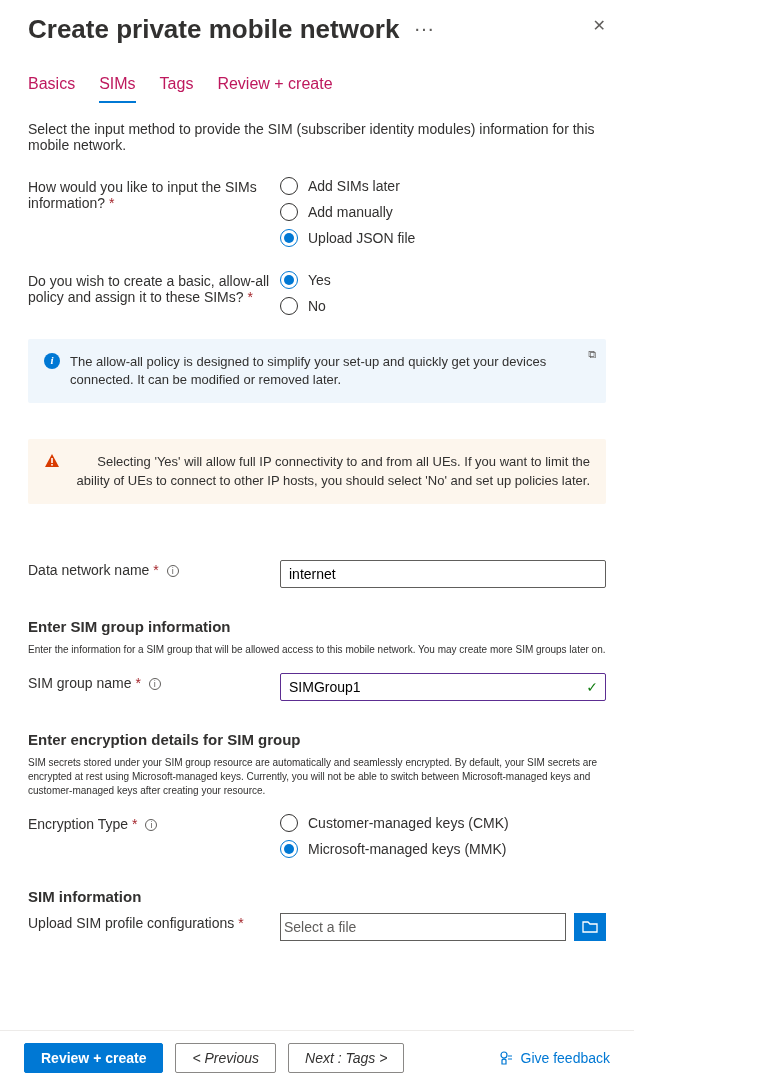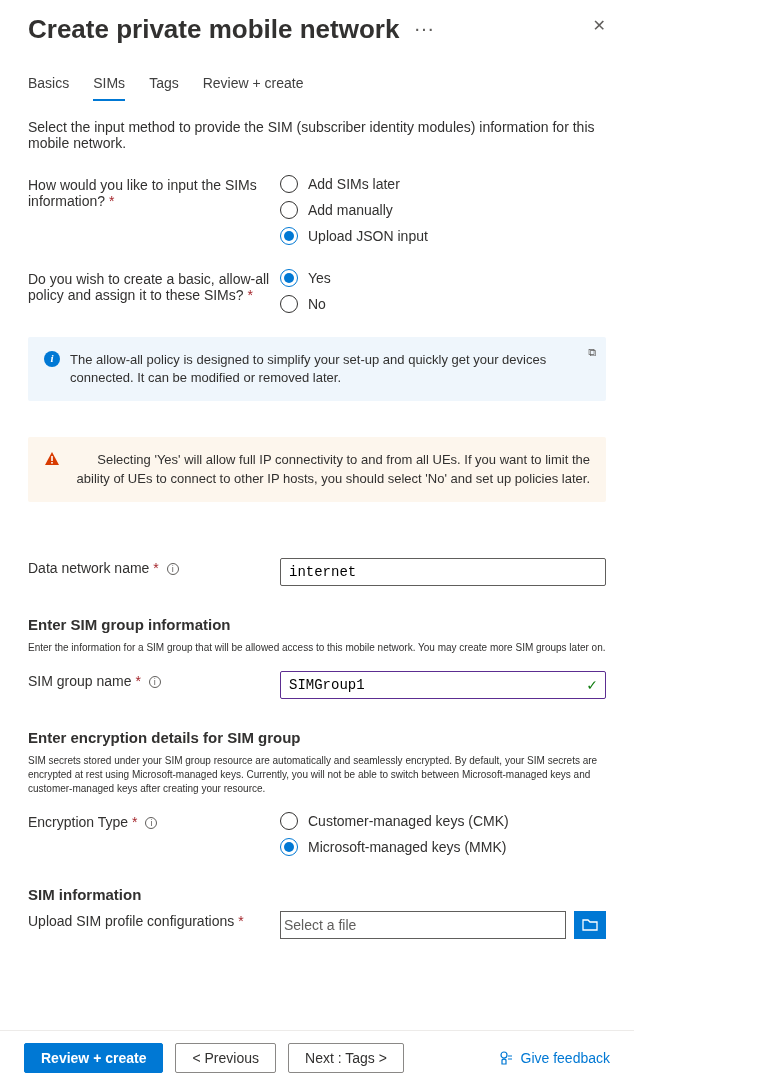--- a/index.html
+++ b/index.html
@@ -11,7 +11,7 @@
   .close-x { font-size: 16px; color: #605e5c; cursor: pointer; padding: 4px; line-height: 1; }
   .content { padding: 30px 28px 20px 28px; flex: 1; overflow: auto; }
   .tabs { display: flex; gap: 24px; border-bottom: 0; margin-bottom: 18px; }
-  .tab { padding: 0 0 8px 0; cursor: pointer; color: #404040; font-size: 14px; }
+  .tab { padding: 0 0 8px 0; cursor: pointer; color: #be185d; font-size: 16px; }
   .tab.active { border-bottom: 2px solid #0078d4; font-weight: 400; }
   .intro { margin: 0 0 24px 0; font-size: 14px; color: #323130; }
   .form-row { display: flex; align-items: flex-start; margin-bottom: 12px; }

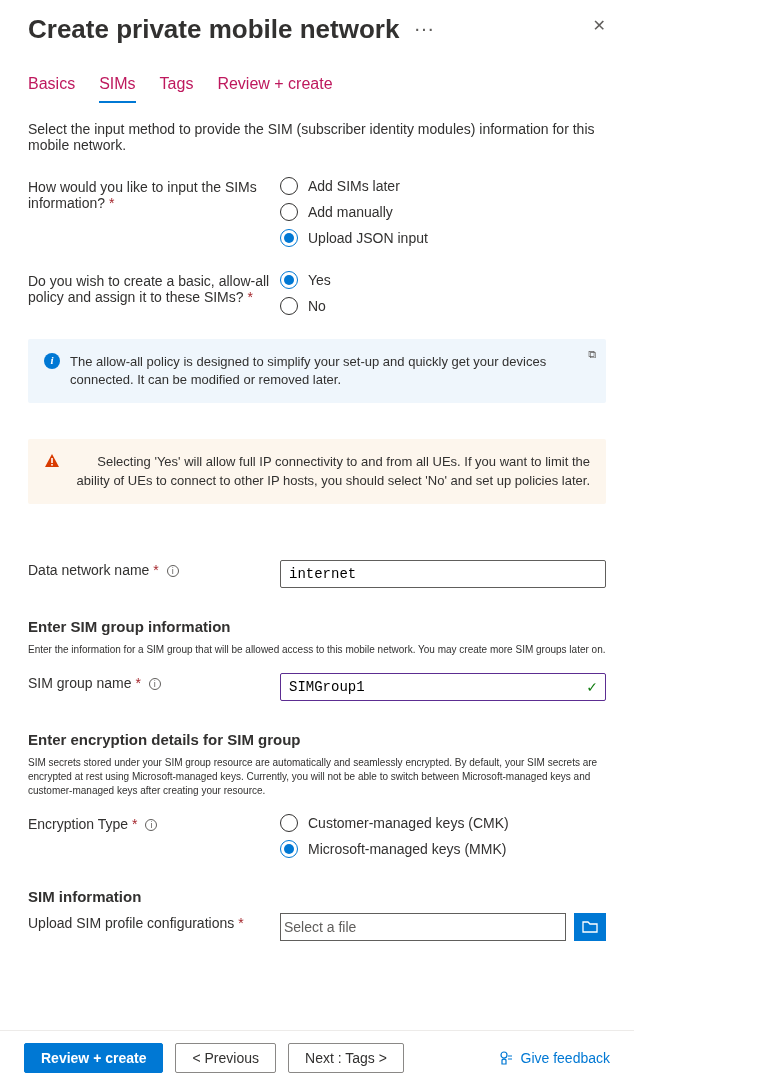--- a/index.html
+++ b/index.html
@@ -89,7 +89,7 @@
           <span class="radio-circle">
               <span class="radio-dot"></span>
             </span>
-          <span class="radio-label">Upload JSON input</span>
+          <span class="radio-label">Upload JSON file</span>
         </div>
       </div>
     </div>

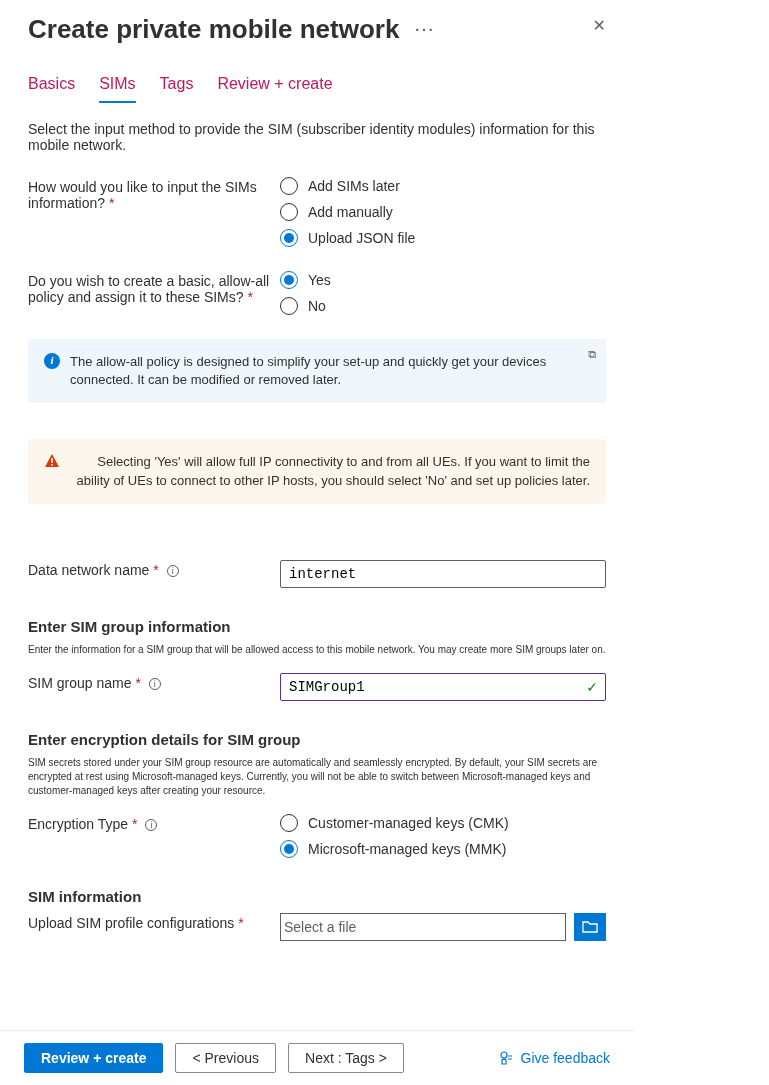--- a/index.html
+++ b/index.html
@@ -33,7 +33,7 @@
   .icon-warn svg { width: 16px; height: 16px; }
   .alert-text { flex: 1; color: #323130; }
   .popout { position: absolute; top: 8px; right: 10px; font-size: 11px; color: #605e5c; cursor: pointer; }
-  .text-input { width: 100%; max-width: 440px; padding: 5px 8px; font-size: 14px; border: 1px solid #605e5c; border-radius: 2px; outline: none; font-family: Liberation Mono, monospace; }
+  .text-input { width: 100%; max-width: 440px; padding: 5px 8px; font-size: 14px; border: 1px solid #605e5c; border-radius: 2px; outline: none; font-family: Liberation Sans, sans-serif; }
   .text-input.valid { border-color: #5c2d91; padding-right: 40px; }
   .input-wrap { position: relative; width: 100%; max-width: 440px; }
   .check-mark { position: absolute; right: 8px; top: 50%; transform: translateY(-50%); color: #107c10; font-size: 14px; }

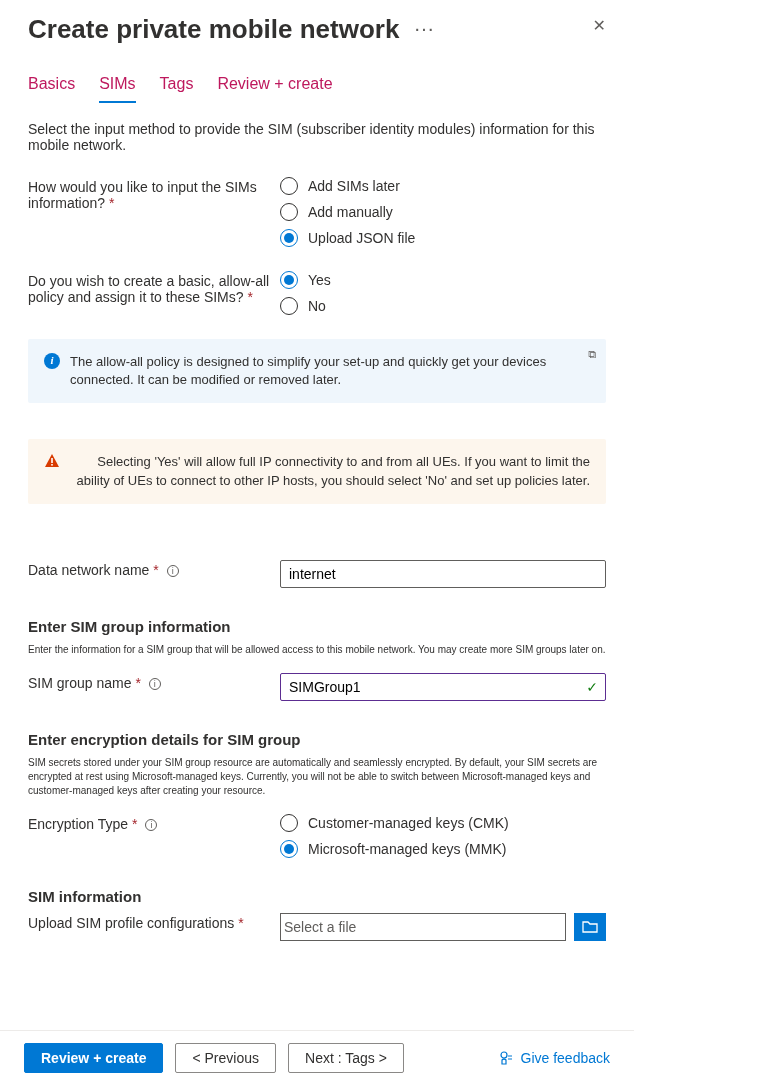--- a/index.html
+++ b/index.html
@@ -46,7 +46,7 @@
   .footer { border-top: 1px solid #edebe9; padding: 12px 24px; display: flex; align-items: center; gap: 12px; }
   .btn { padding: 6px 16px; font-size: 14px; border-radius: 2px; cursor: pointer; font-family: inherit; }
   .btn.primary { background: #0078d4; color: #fff; border: 1px solid #0078d4; font-weight: 600; }
-  .btn.secondary { background: #fff; color: #323130; border: 1px solid #8a8886; }
+  .btn.secondary { background: #fff; color: #323130; border: 1px solid #8a8886; font-style: italic; }
   .feedback { margin-left: auto; color: #0078d4; font-size: 14px; cursor: pointer; display: flex; align-items: center; gap: 6px; }
   .feedback svg { width: 16px; height: 16px; fill: #0078d4; }
 </style>

